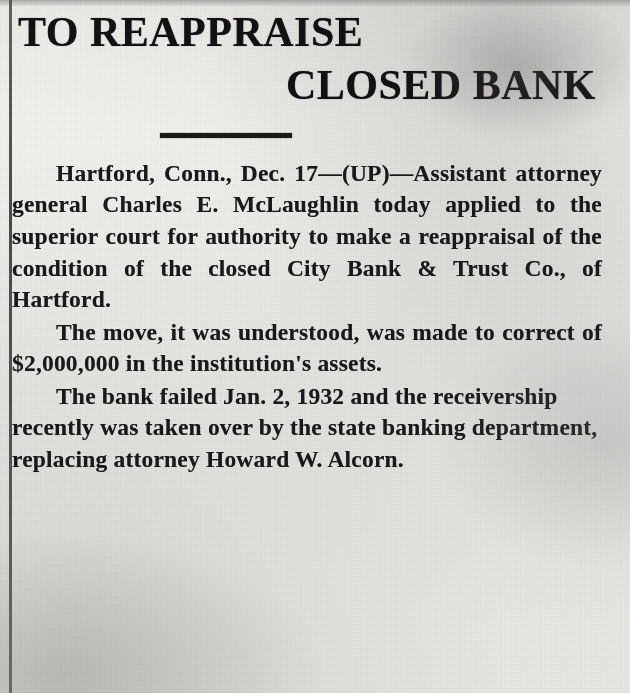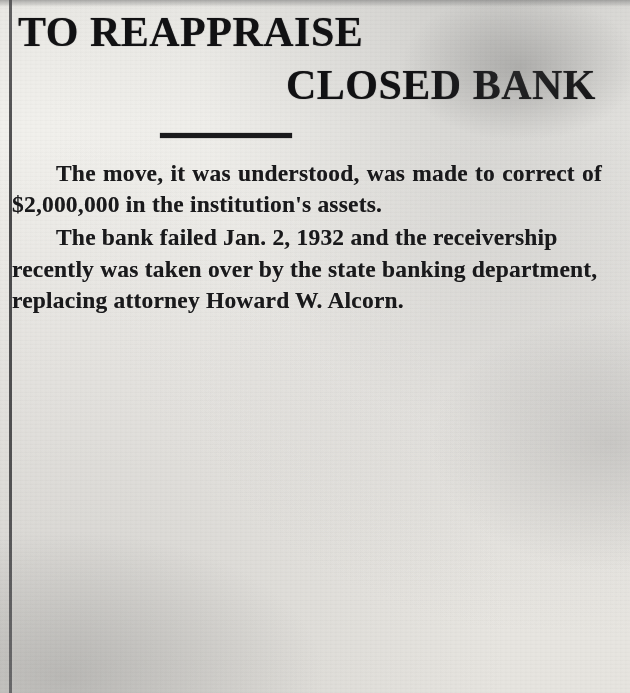--- a/index.html
+++ b/index.html
@@ -138,6 +138,7 @@
     <div class="divider"></div>
 
     <div class="body-text">
+      <p class="para">Hartford, Conn., Dec. 17—(UP)—Assistant attorney general Charles E. McLaughlin today applied to the superior court for authority to make a reappraisal of the condition of the closed City Bank &amp; Trust Co., of Hartford.</p>
       <p class="para">The move, it was understood, was made to correct of $2,000,000 in the institution's assets.</p>
       <p class="para">The bank failed Jan. 2, 1932 and the receivership recently was taken over by the state banking department, replacing attorney Howard W. Alcorn.</p>
     </div>

